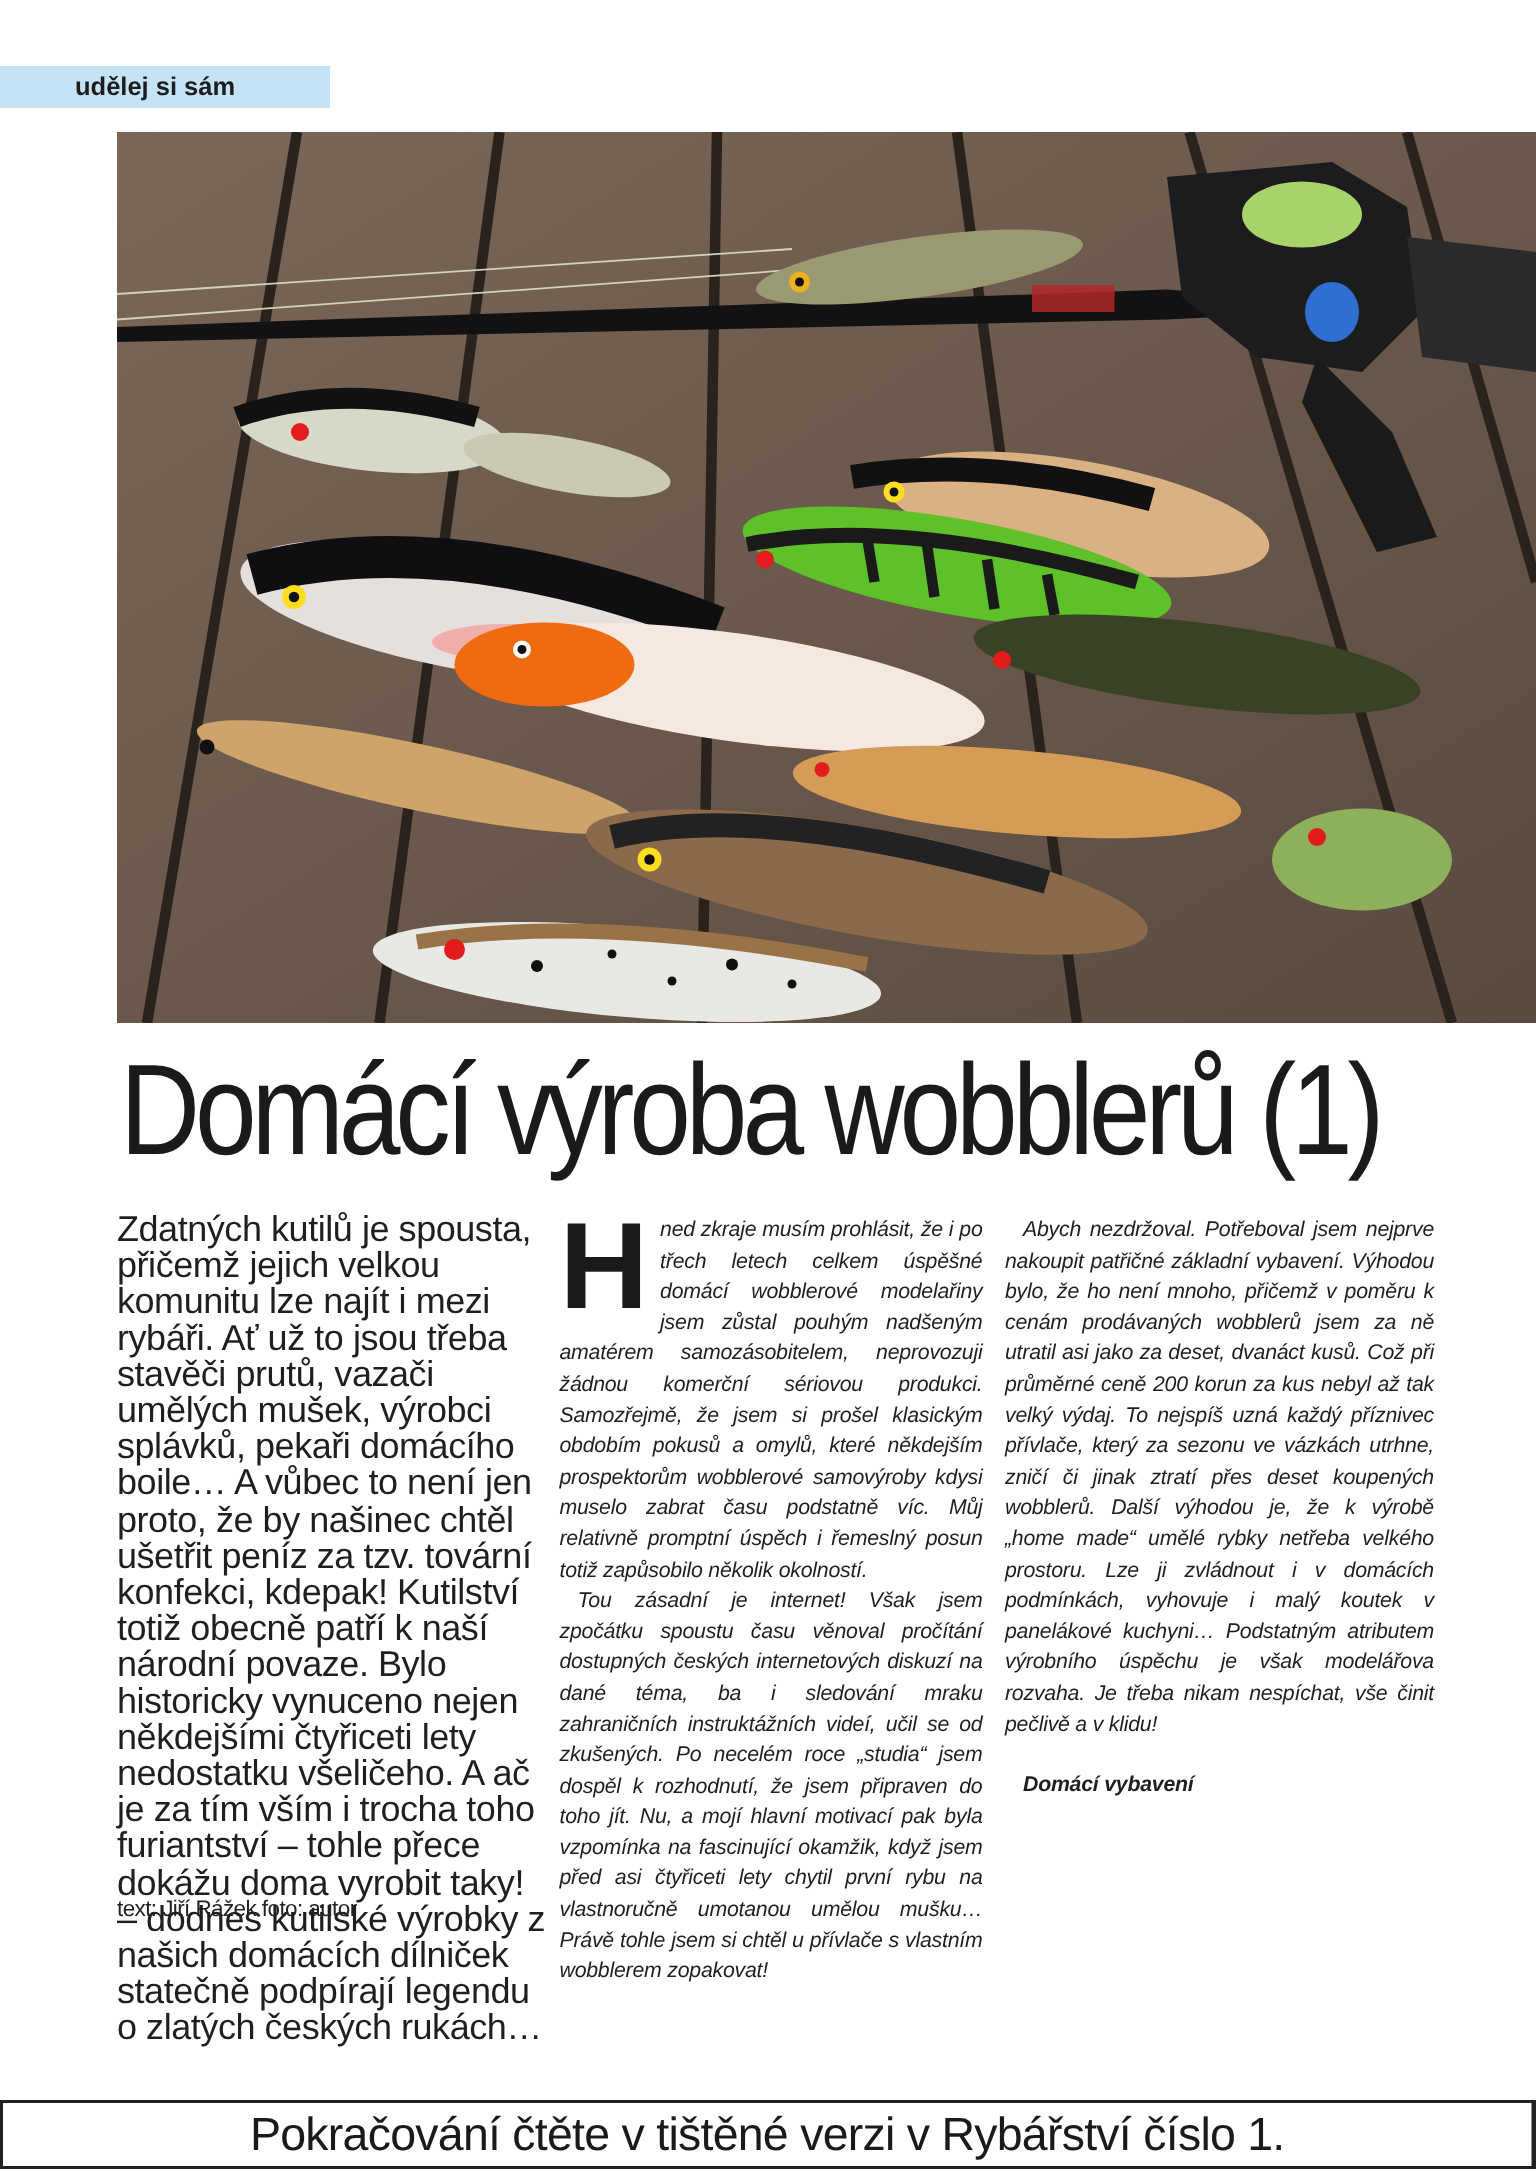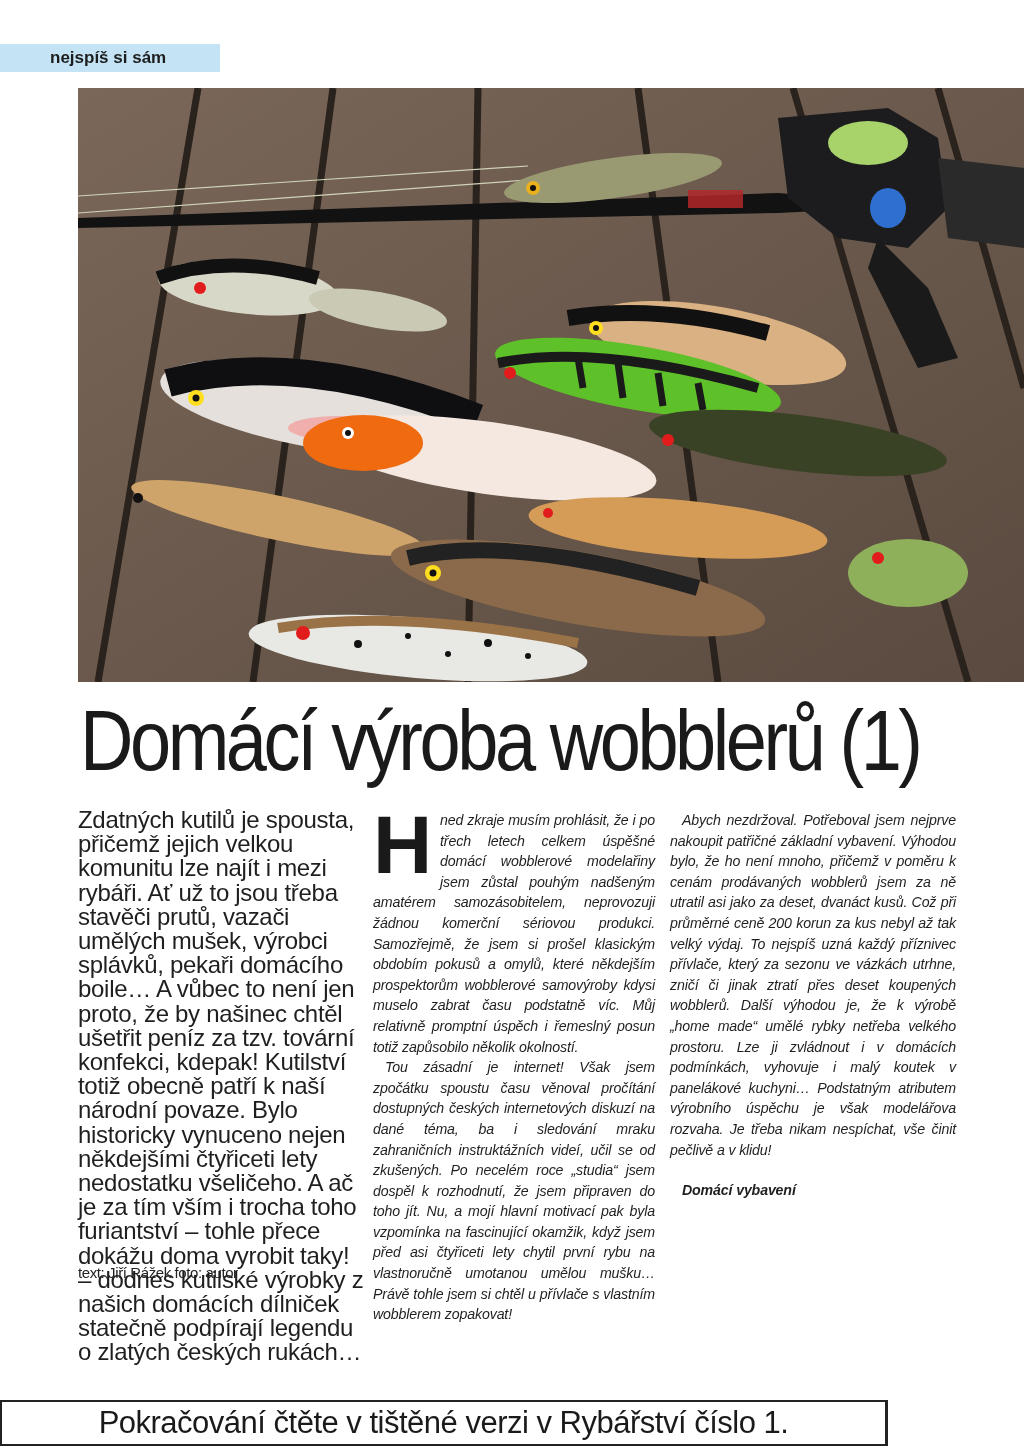--- a/index.html
+++ b/index.html
@@ -63,7 +63,7 @@
 </head>
 <body>
 
-<div class="section-tag">nejspíš si sám</div>
+<div class="section-tag">udělej si sám</div>
 
 <div class="photo">
   <svg viewBox="0 0 946 594" preserveAspectRatio="none">

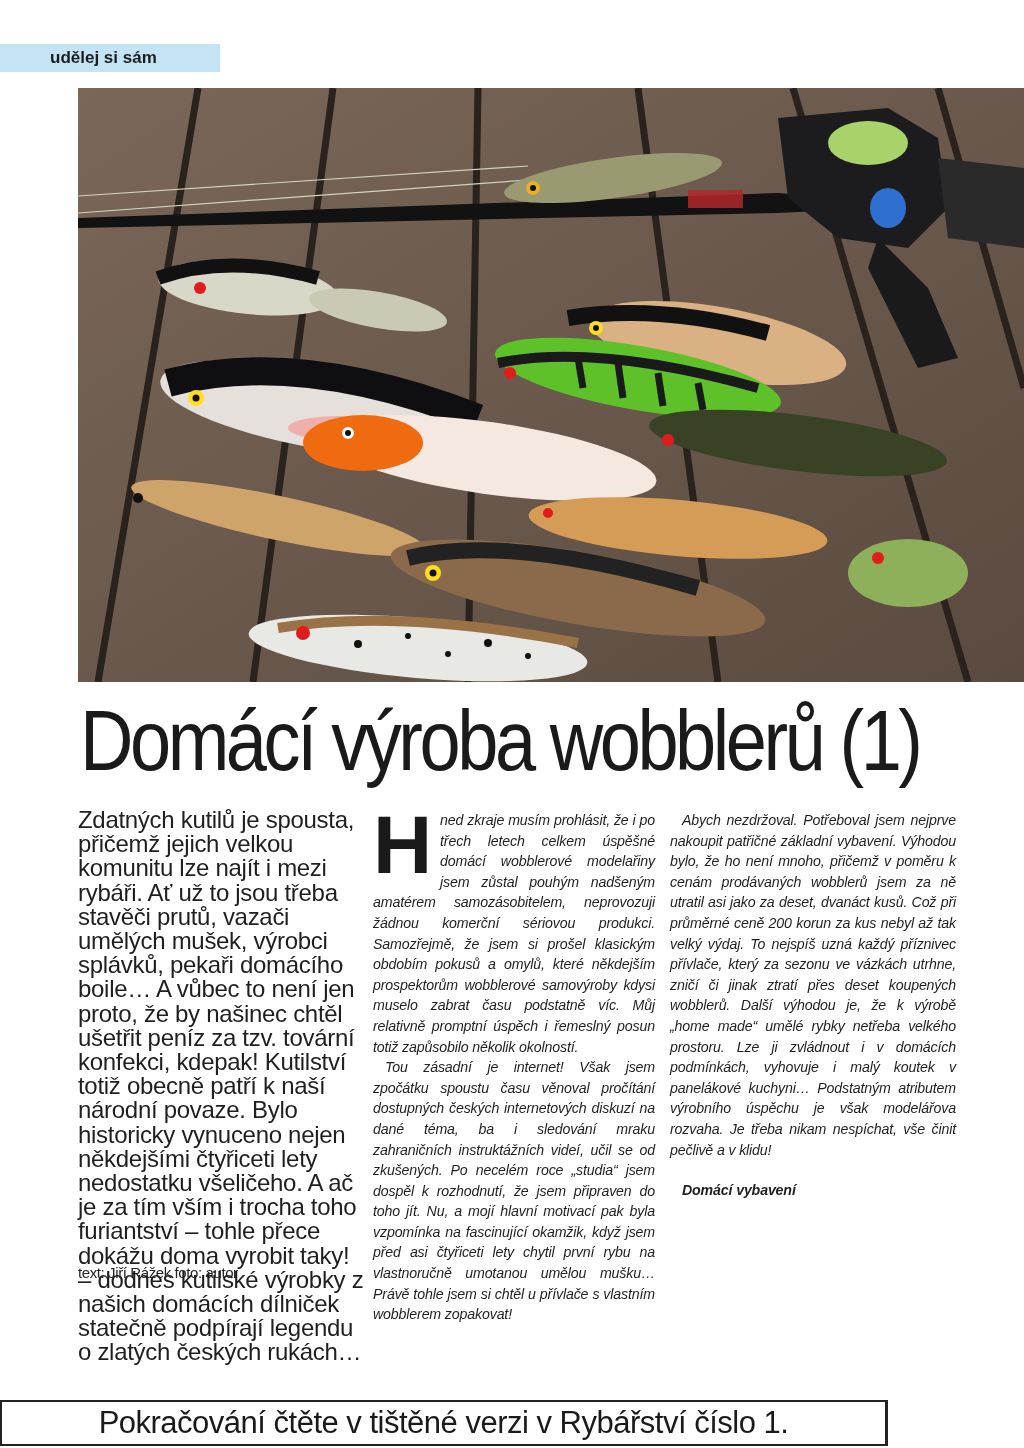--- a/index.html
+++ b/index.html
@@ -54,7 +54,7 @@
     .subhead { font-weight: bold; margin-top: 20px; padding-left: 12px; }
 
     .continue-box {
-      position: absolute; left: 0; top: 1400px; width: 888px; height: 46px;
+      position: absolute; left: 0; top: 1400px; width: 1024px; height: 46px;
       border: 2px solid #222; border-right-width: 3px;
       display: flex; align-items: center; justify-content: center;
       font-size: 31px; color: #1a1a1a; letter-spacing: -0.5px;

